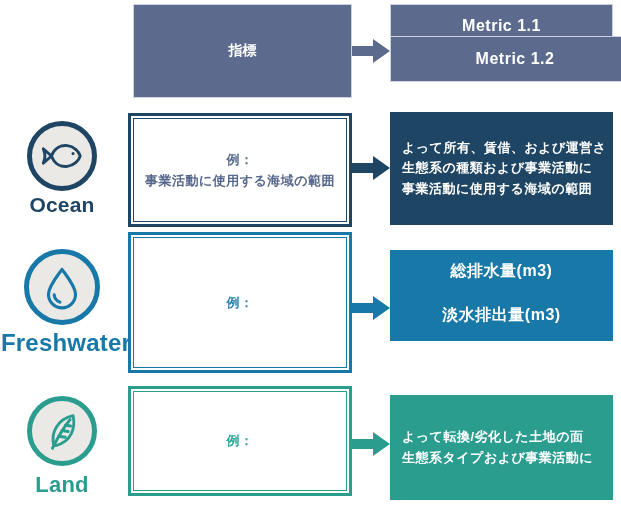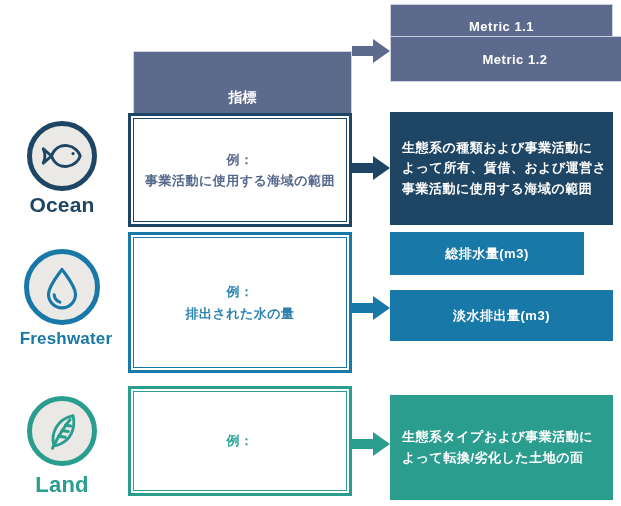--- a/index.html
+++ b/index.html
@@ -57,7 +57,7 @@
   .outlines{align-items:flex-start;justify-content:center;flex-direction:column;
             text-align:left;font-size:13px;line-height:1.55;letter-spacing:.5px;padding:10px 12px;}
   .outlines div{white-space:nowrap;}
-  .small-metric{font-size:13px;letter-spacing:.5px;}
+  .small-metric{font-size:16px;letter-spacing:.5px;}
 </style>
 </head>
 <body>

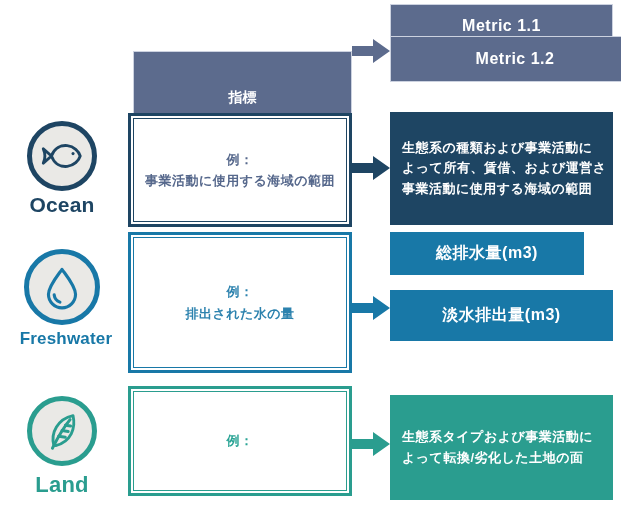--- a/index.html
+++ b/index.html
@@ -64,7 +64,7 @@
 
 <div class="stage">
 
-  <div class="fillbox slatebox" style="left:133px;top:4px;width:219px;height:94px;font-size:14px;margin-top:47px;">
+  <div class="fillbox slatebox" style="left:133px;top:4px;width:219px;height:94px;font-size:14px;">
     <span>指標</span>
   </div>
 

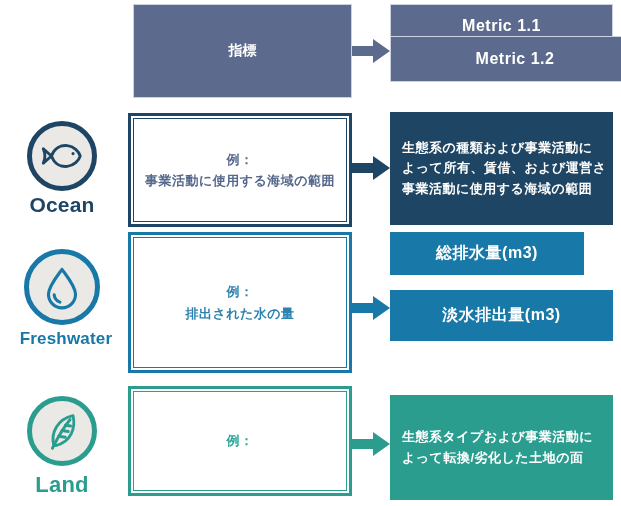--- a/index.html
+++ b/index.html
@@ -104,8 +104,8 @@
   </div>
 
   <div class="fillbox navybox outlines" style="left:390px;top:112px;width:223px;height:113px;">
+    <div>よって所有、賃借、および運営さ</div>
     <div>生態系の種類および事業活動に</div>
-    <div>よって所有、賃借、および運営さ</div>
     <div>事業活動に使用する海域の範囲</div>
   </div>
 

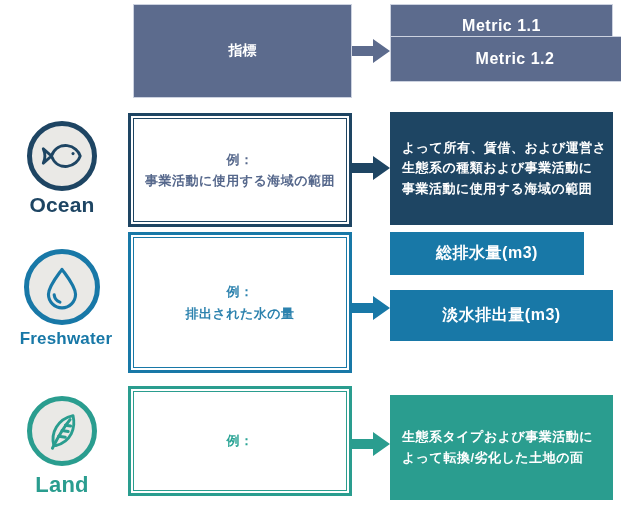--- a/index.html
+++ b/index.html
@@ -130,7 +130,7 @@
       </svg>
   </div>
 
-  <div class="fillbox bluebox small-metric" style="left:390px;top:232px;width:194px;height:43px;">
+  <div class="fillbox bluebox small-metric" style="left:390px;top:250px;width:223px;height:43px;">
     <span>総排水量(m3)</span>
   </div>
   <div class="fillbox bluebox small-metric" style="left:390px;top:290px;width:223px;height:51px;">

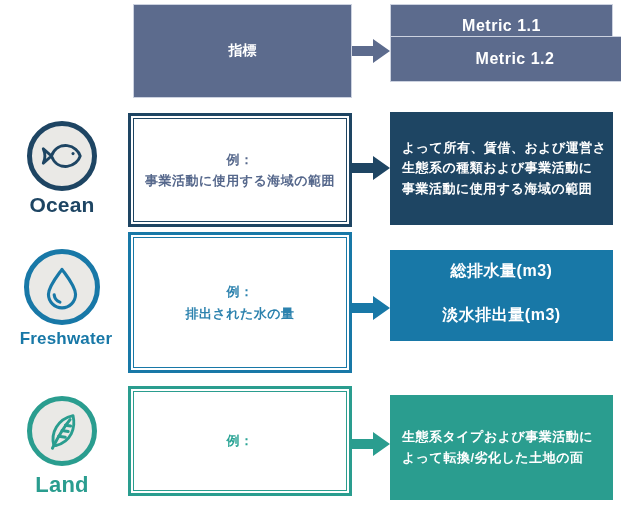--- a/index.html
+++ b/index.html
@@ -121,7 +121,6 @@
 
   <div class="example fresh" style="left:128px;top:232px;width:224px;height:141px;">
     <div class="ex-text">例：</div>
-    <div class="ex-text body">排出された水の量</div>
   </div>
 
   <div class="arrow blue" style="left:352px;top:293px;">

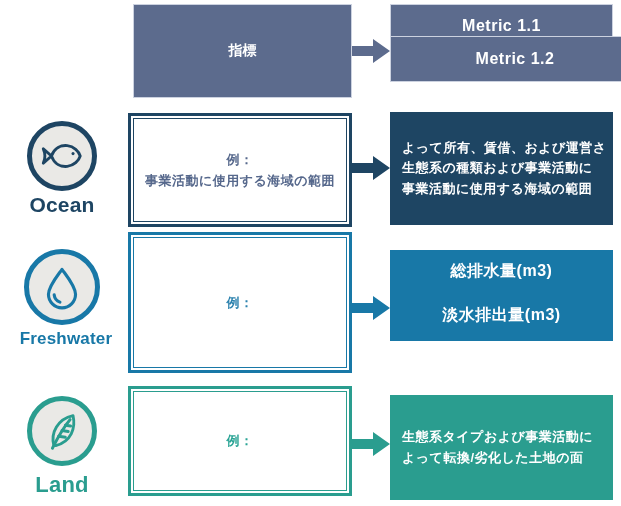--- a/index.html
+++ b/index.html
@@ -117,7 +117,7 @@
       </svg>
     </span>
   </div>
-  <div class="rowlabel fresh" style="left:0px;top:329px;width:132px;font-size:17px;">Freshwater</div>
+  <div class="rowlabel fresh" style="left:0px;top:329px;width:132px;font-size:24px;">Freshwater</div>
 
   <div class="example fresh" style="left:128px;top:232px;width:224px;height:141px;">
     <div class="ex-text">例：</div>

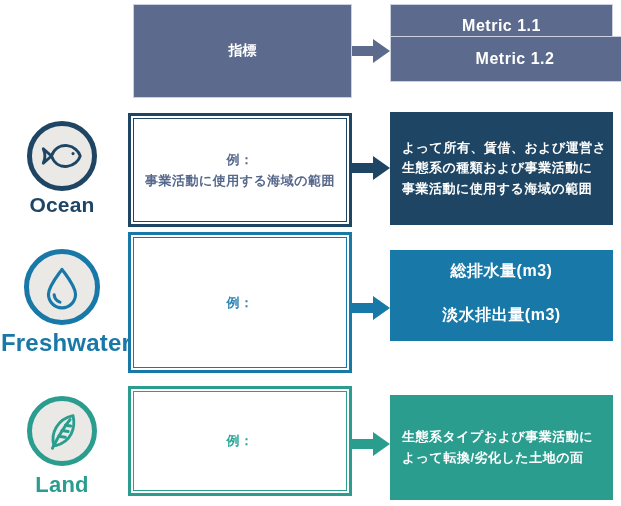--- a/index.html
+++ b/index.html
@@ -160,8 +160,8 @@
   </div>
 
   <div class="fillbox tealbox outlines" style="left:390px;top:395px;width:223px;height:105px;">
+    <div>よって転換/劣化した土地の面</div>
     <div>生態系タイプおよび事業活動に</div>
-    <div>よって転換/劣化した土地の面</div>
   </div>
 
 </div>

